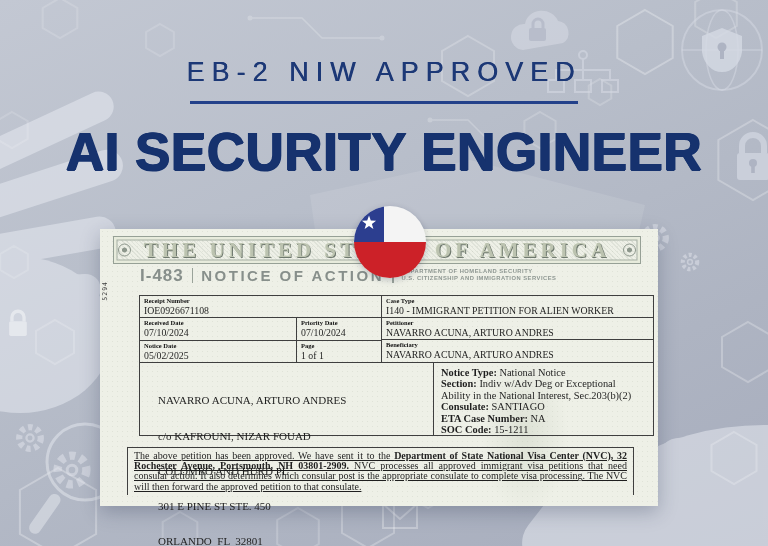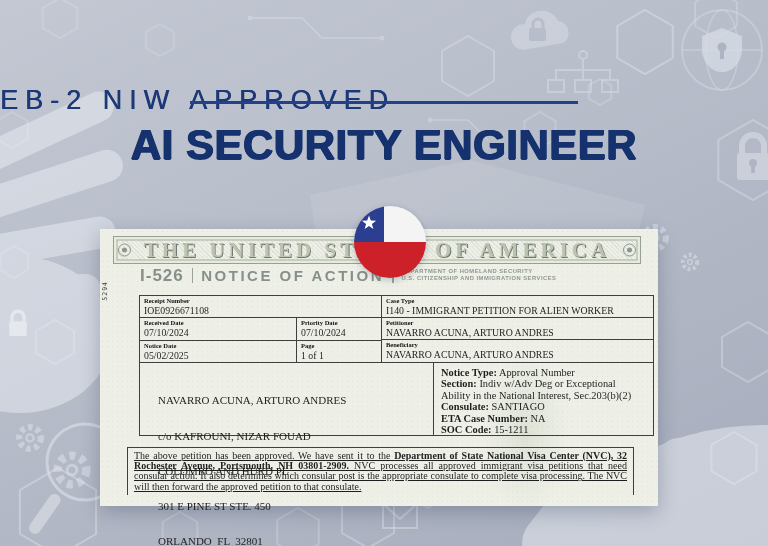--- a/index.html
+++ b/index.html
@@ -10,9 +10,9 @@
   .bg-decor{position:absolute;inset:0;pointer-events:none;}
 
   
-  .badge{position:absolute;top:57px;left:0;width:100%;text-align:left;
+  .badge{position:absolute;top:57px;left:0;width:100%;text-align:center;
          font-size:27px;letter-spacing:7px;color:#1c3876;
-         text-shadow:0.4px 0 0 currentColor;margin-top:28px;}
+         text-shadow:0.4px 0 0 currentColor;}
   .underline{position:absolute;top:101px;left:50%;transform:translateX(-50%);
              width:388px;height:2.5px;background:#23418a;}
   .main-title{position:absolute;top:121px;left:0;width:100%;margin:0;text-align:center;

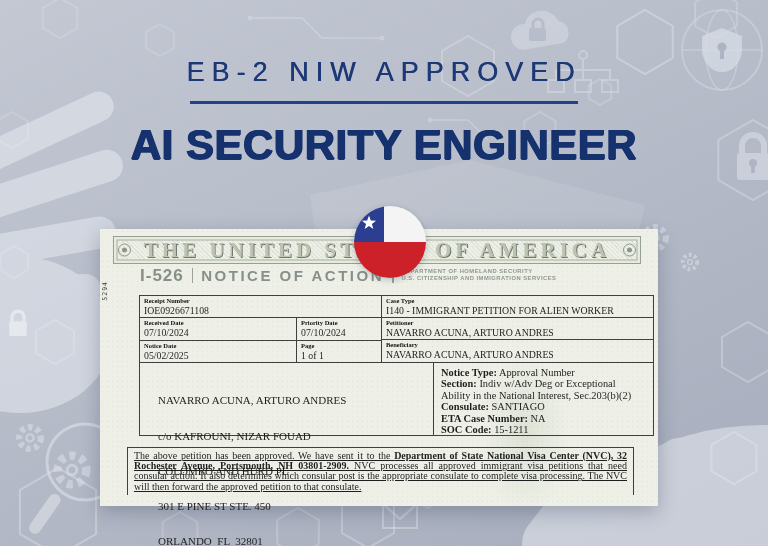--- a/index.html
+++ b/index.html
@@ -16,7 +16,7 @@
   .underline{position:absolute;top:101px;left:50%;transform:translateX(-50%);
              width:388px;height:2.5px;background:#23418a;}
   .main-title{position:absolute;top:121px;left:0;width:100%;margin:0;text-align:center;
-              font-size:42px;font-weight:bold;letter-spacing:0.5px;color:#16326e;
+              font-size:53px;font-weight:bold;letter-spacing:0.5px;color:#16326e;
               text-shadow:0.8px 0 0 currentColor,-0.8px 0 0 currentColor,0 0.5px 0 currentColor;}
 
   

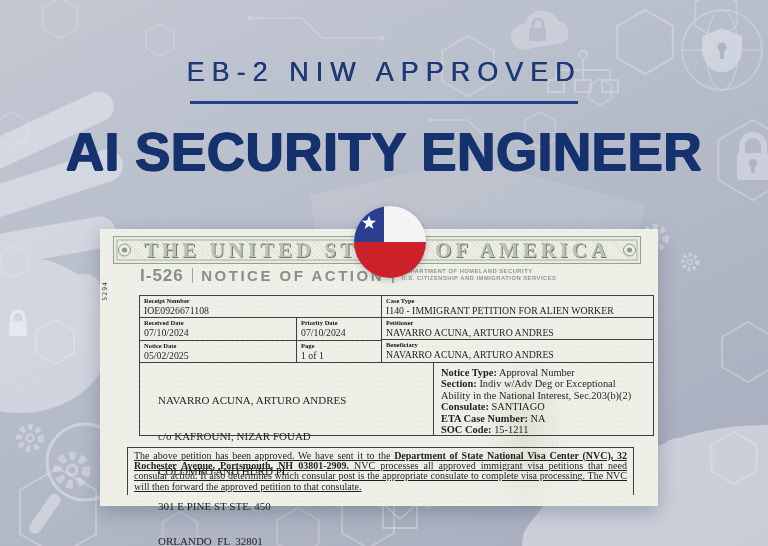--- a/index.html
+++ b/index.html
@@ -214,7 +214,7 @@
     </div>
 
     <div class="formline">
-      <span class="f797">I-526</span>
+      <span class="f797">I-483</span>
       <span class="fsep"></span>
       <span class="fnoa">NOTICE OF ACTION</span>
       <span class="fsep"></span>

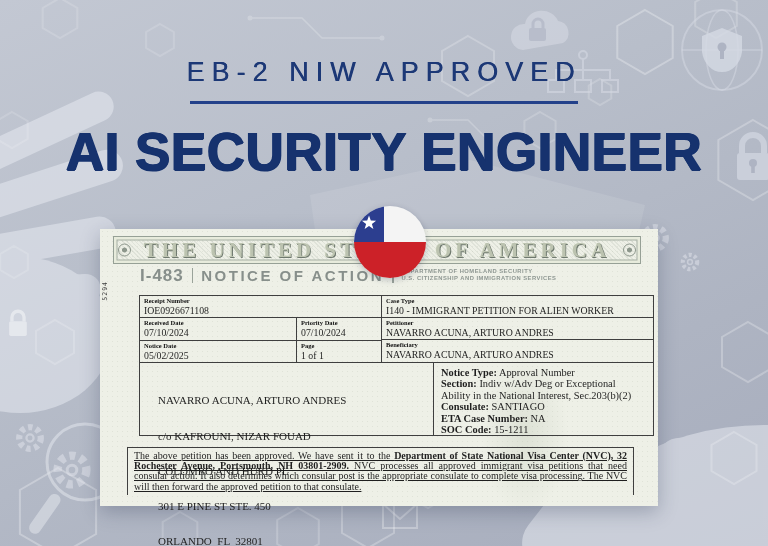--- a/index.html
+++ b/index.html
@@ -276,7 +276,7 @@
           <div>ORLANDO  FL  32801</div>
         </div>
         <div class="ndet">
-          <div><span class="b">Notice Type:</span> <span>Approval Number</span></div>
+          <div><span class="b">Notice Type:</span> <span>National Notice</span></div>
           <div><span class="b">Section:</span> <span>Indiv w/Adv Deg or Exceptional Ability in the National Interest, Sec.203(b)(2)</span></div>
           <div><span class="b">Consulate:</span> <span>SANTIAGO</span></div>
           <div><span class="b">ETA Case Number:</span> <span>NA</span></div>

